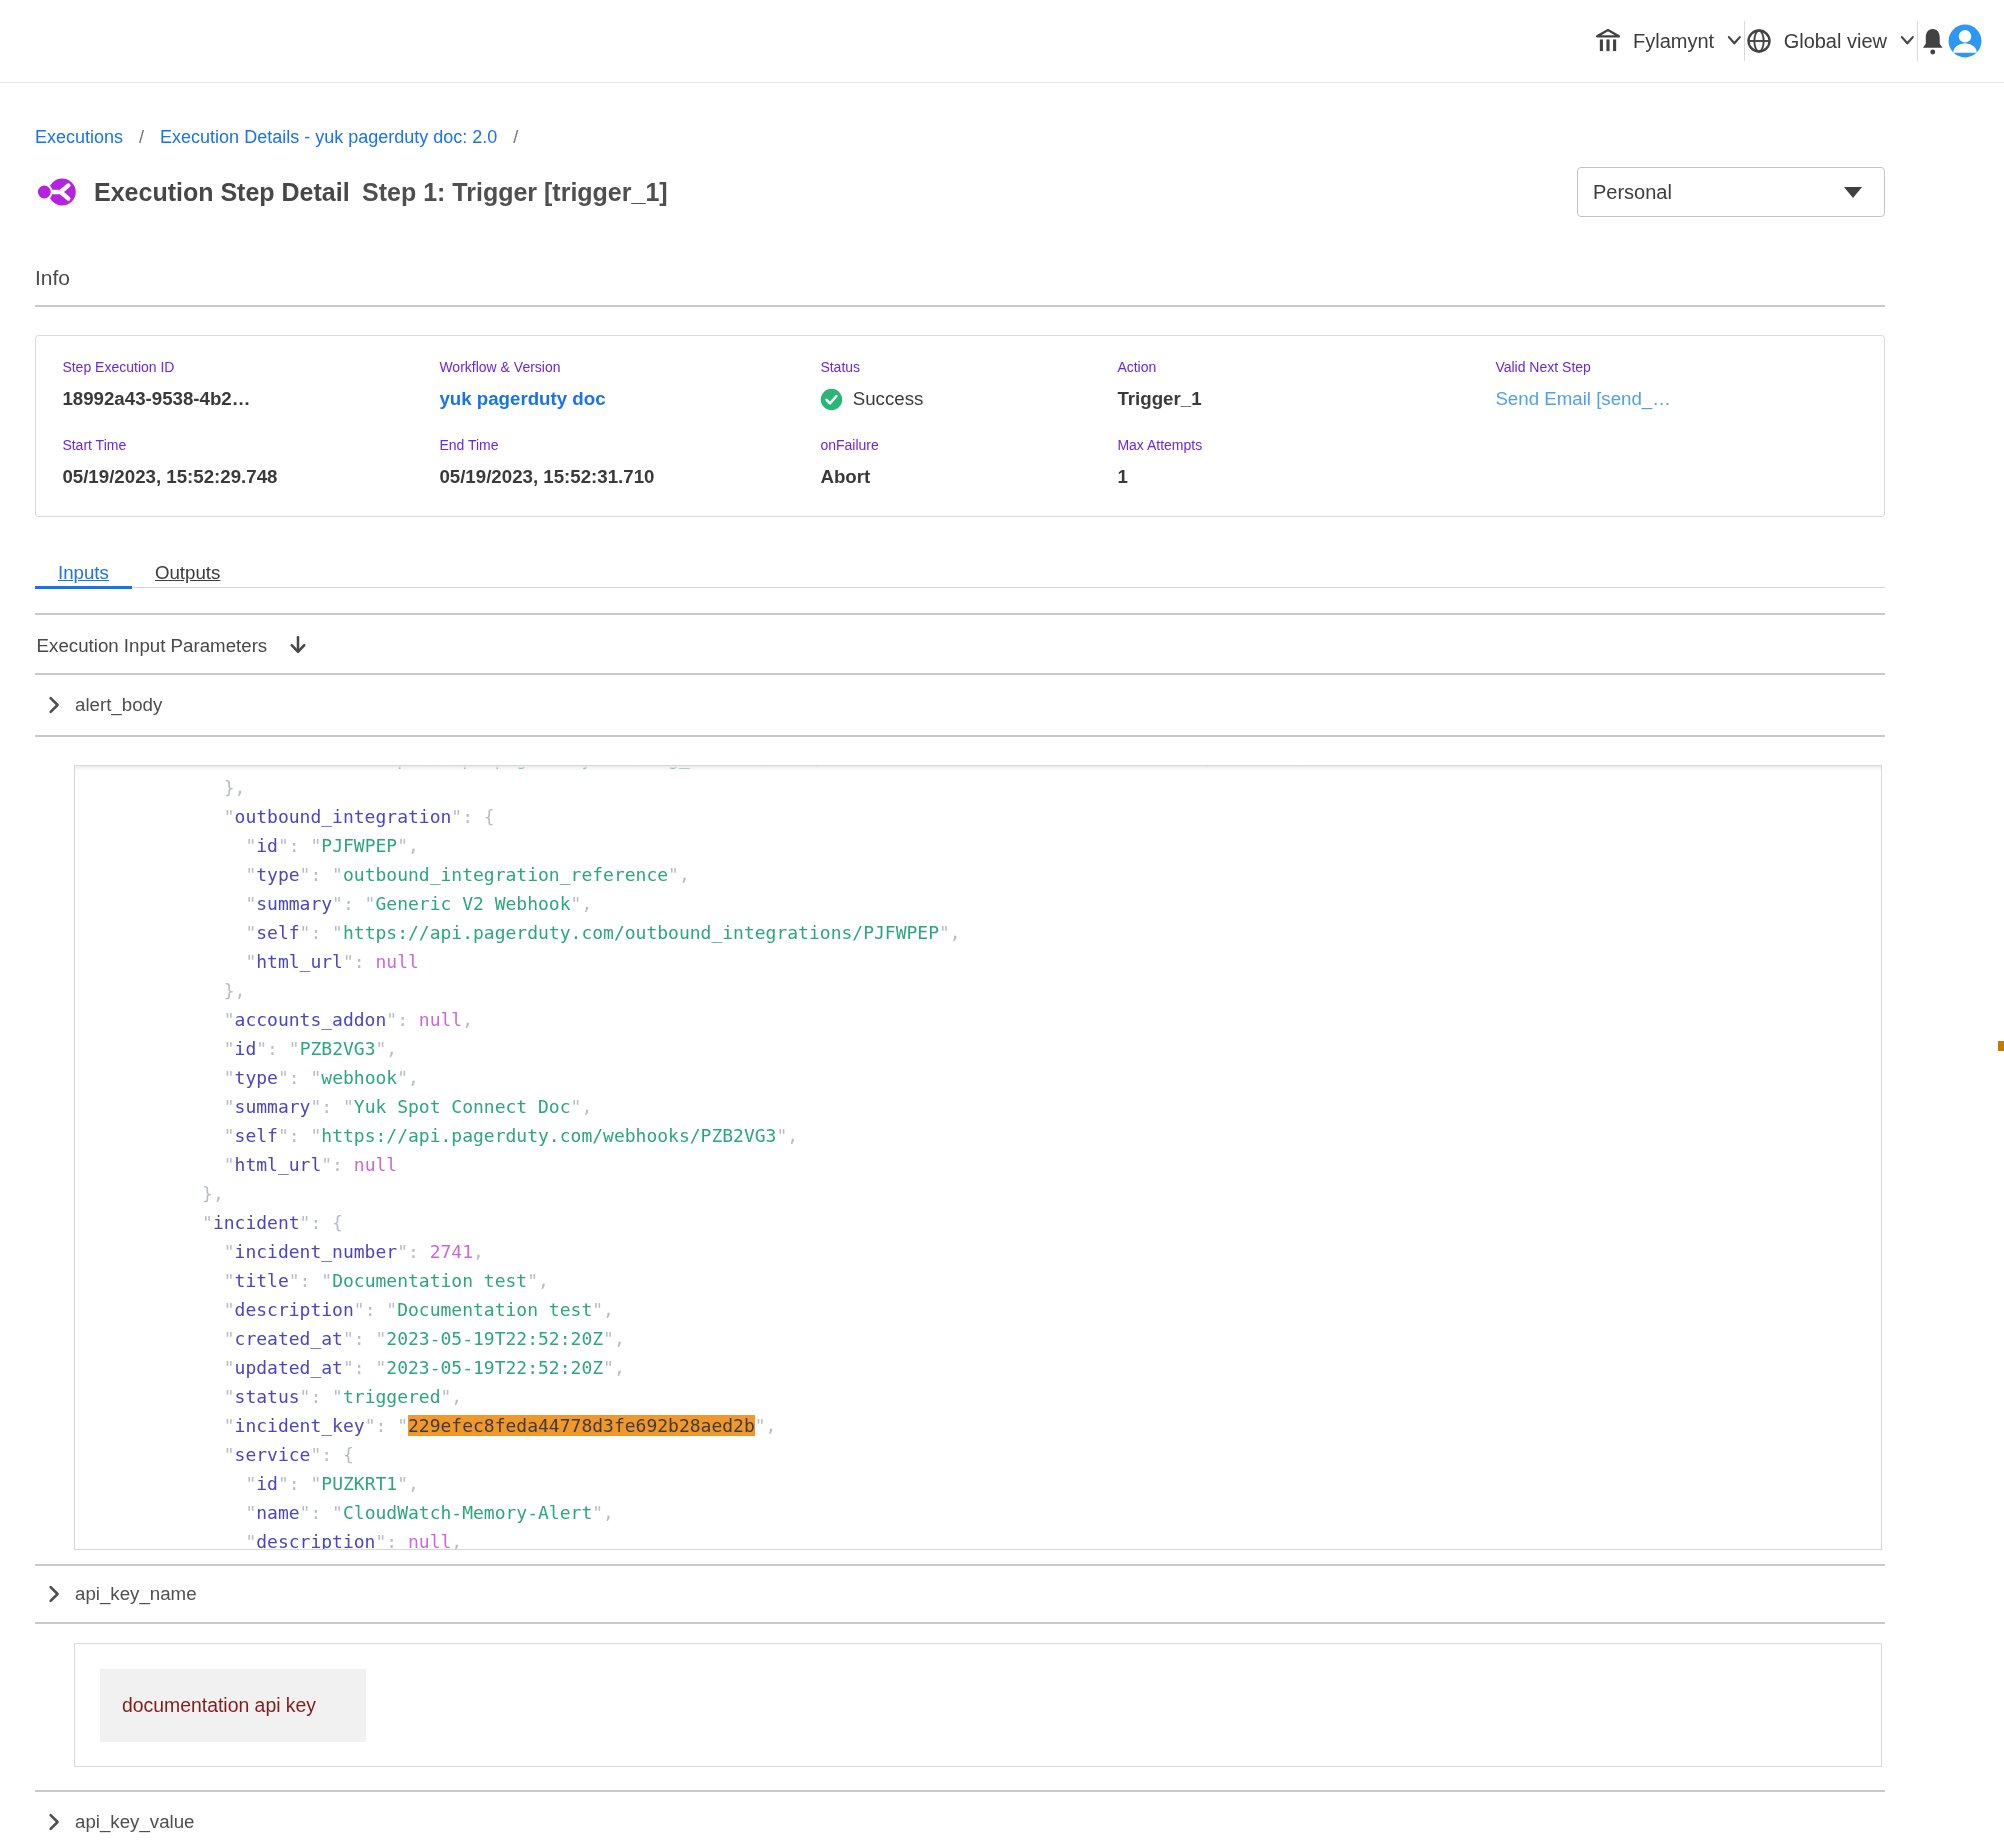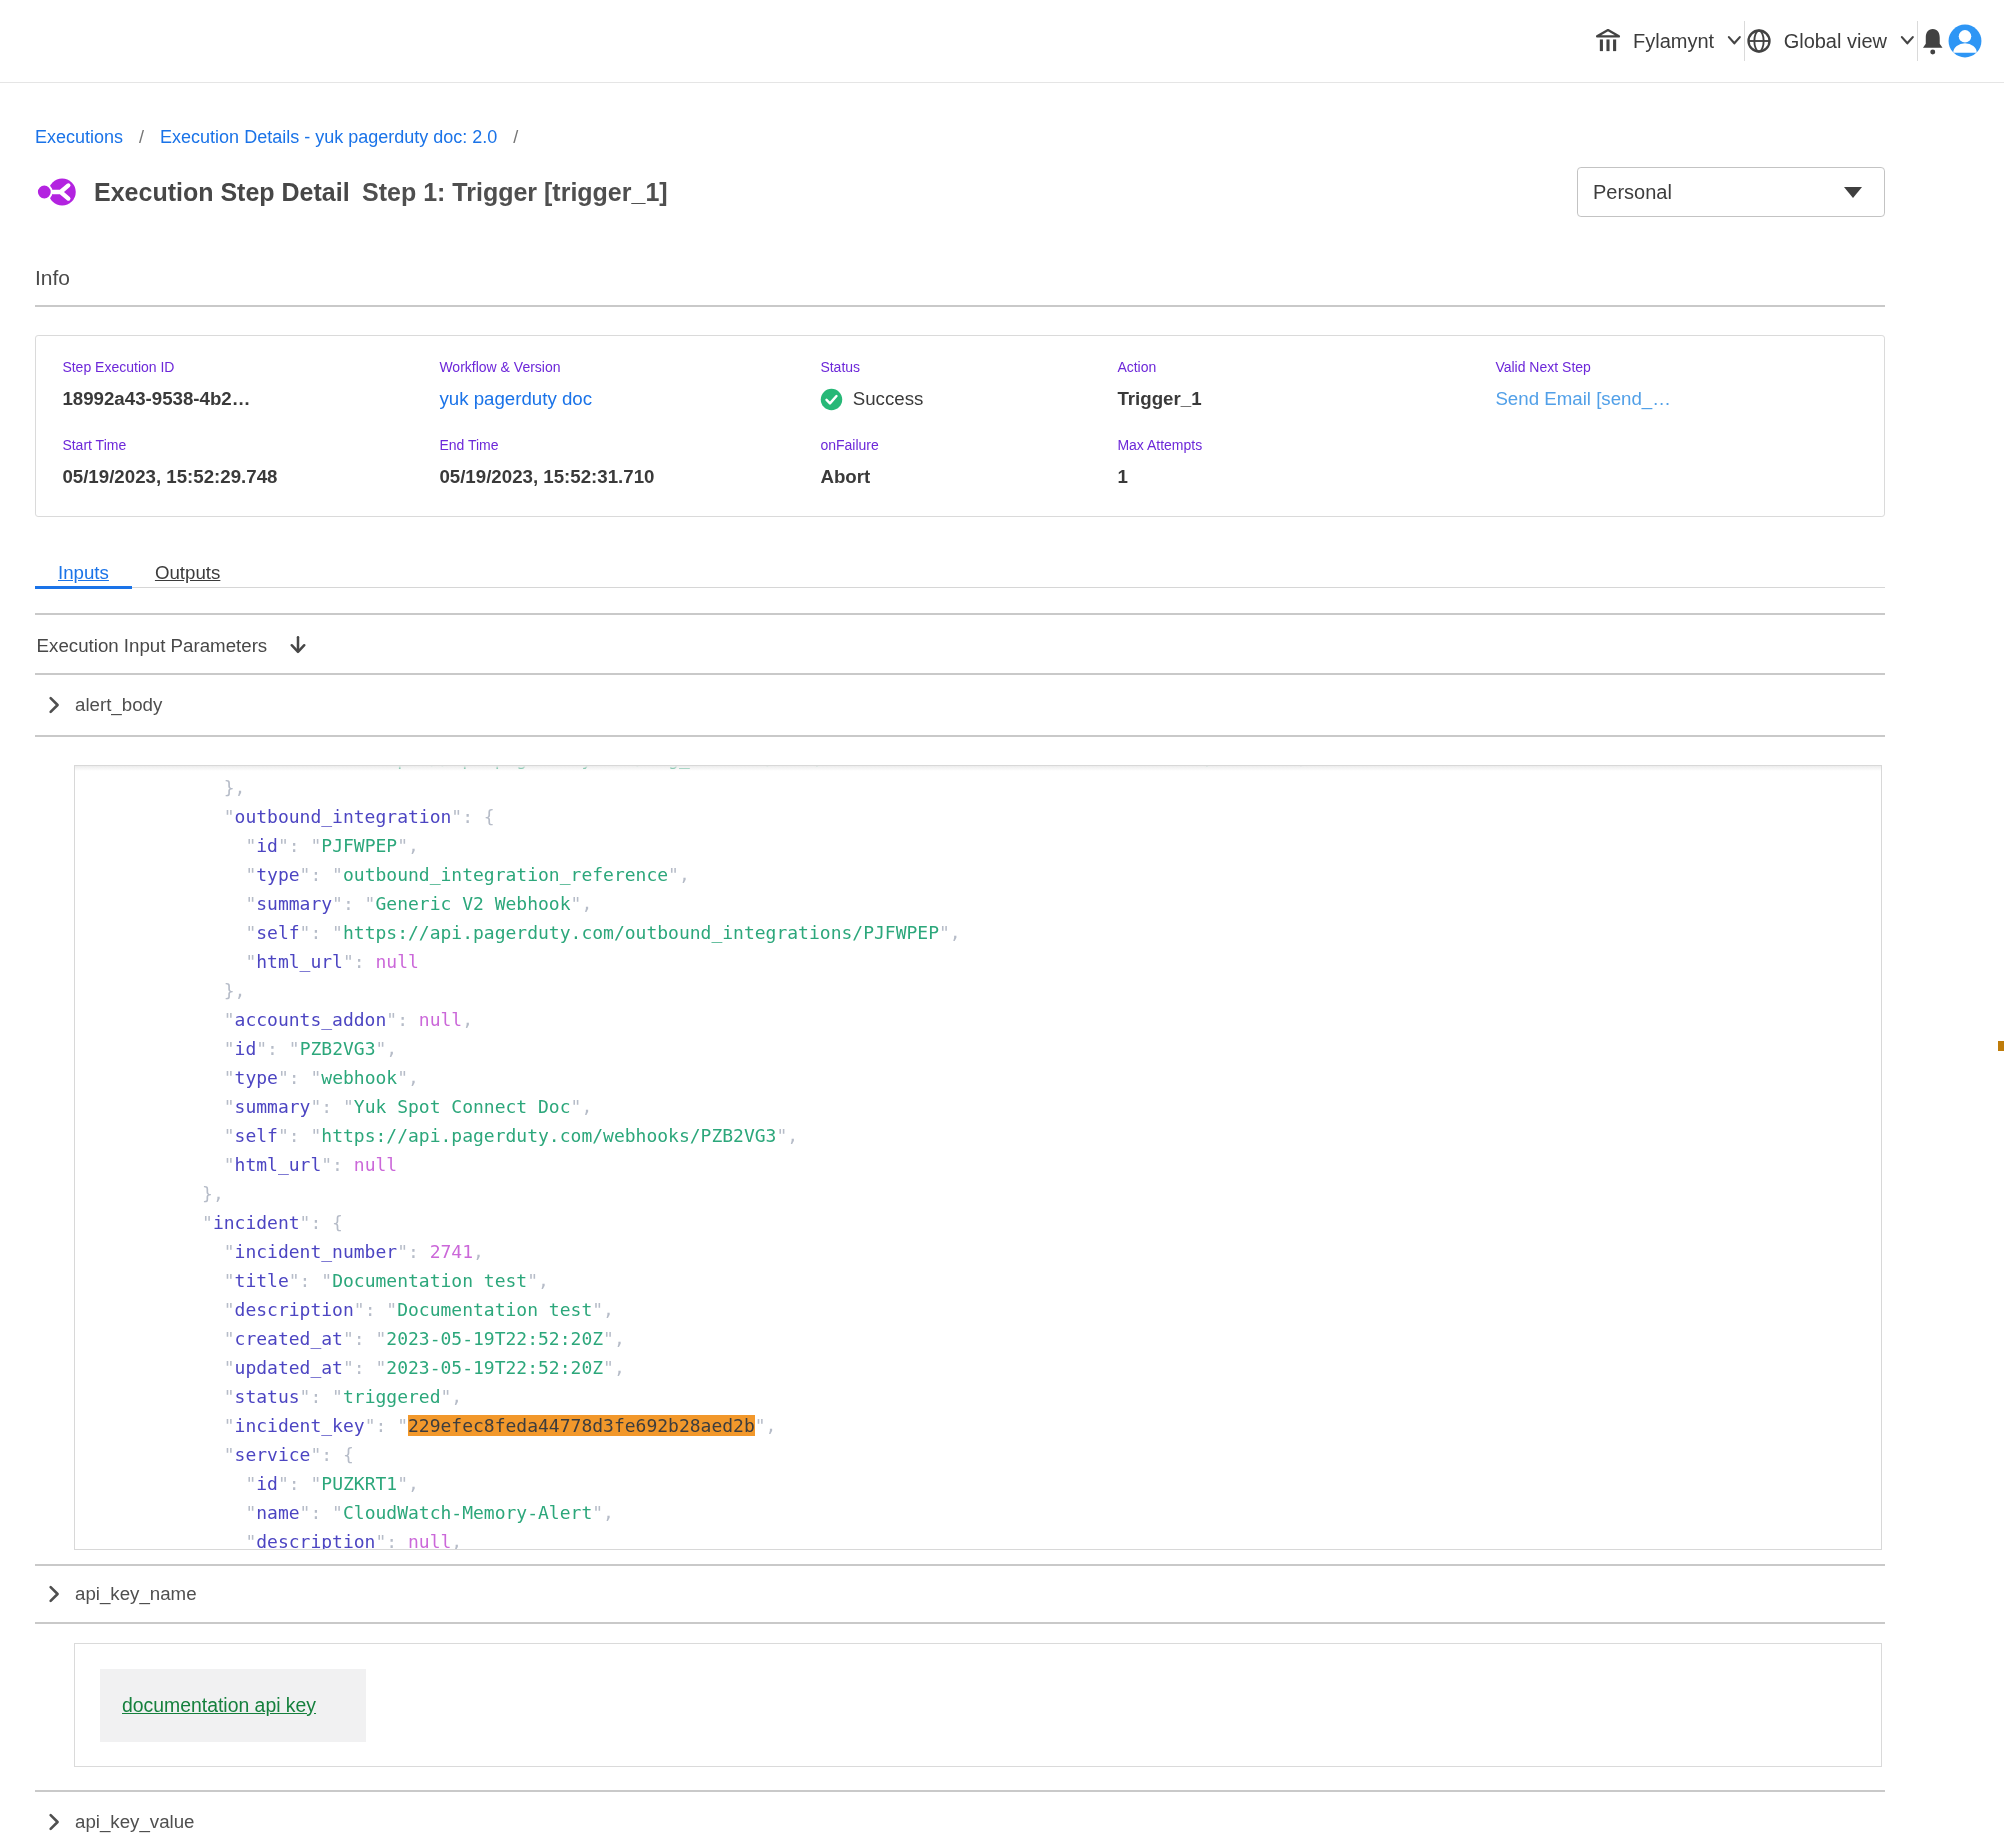--- a/index.html
+++ b/index.html
@@ -43,7 +43,7 @@
   .cell.r2 { margin-top:26.4px; }
   .f-label { font-size:14px; color:#6d28d9; }
   .f-value { margin-top:12.4px; font-size:18.7px; font-weight:700; color:#3a3a3a; }
-  .f-value.link { color:#1a73e8; font-weight:400; cursor:pointer; }
+  .f-value.link { color:#1a73e8; font-weight:700; cursor:pointer; }
   .f-value.link-light { color:#52a0e8; font-weight:400; cursor:pointer; }
   .status-val { display:flex; align-items:center; gap:9.3px; font-weight:400; }
 

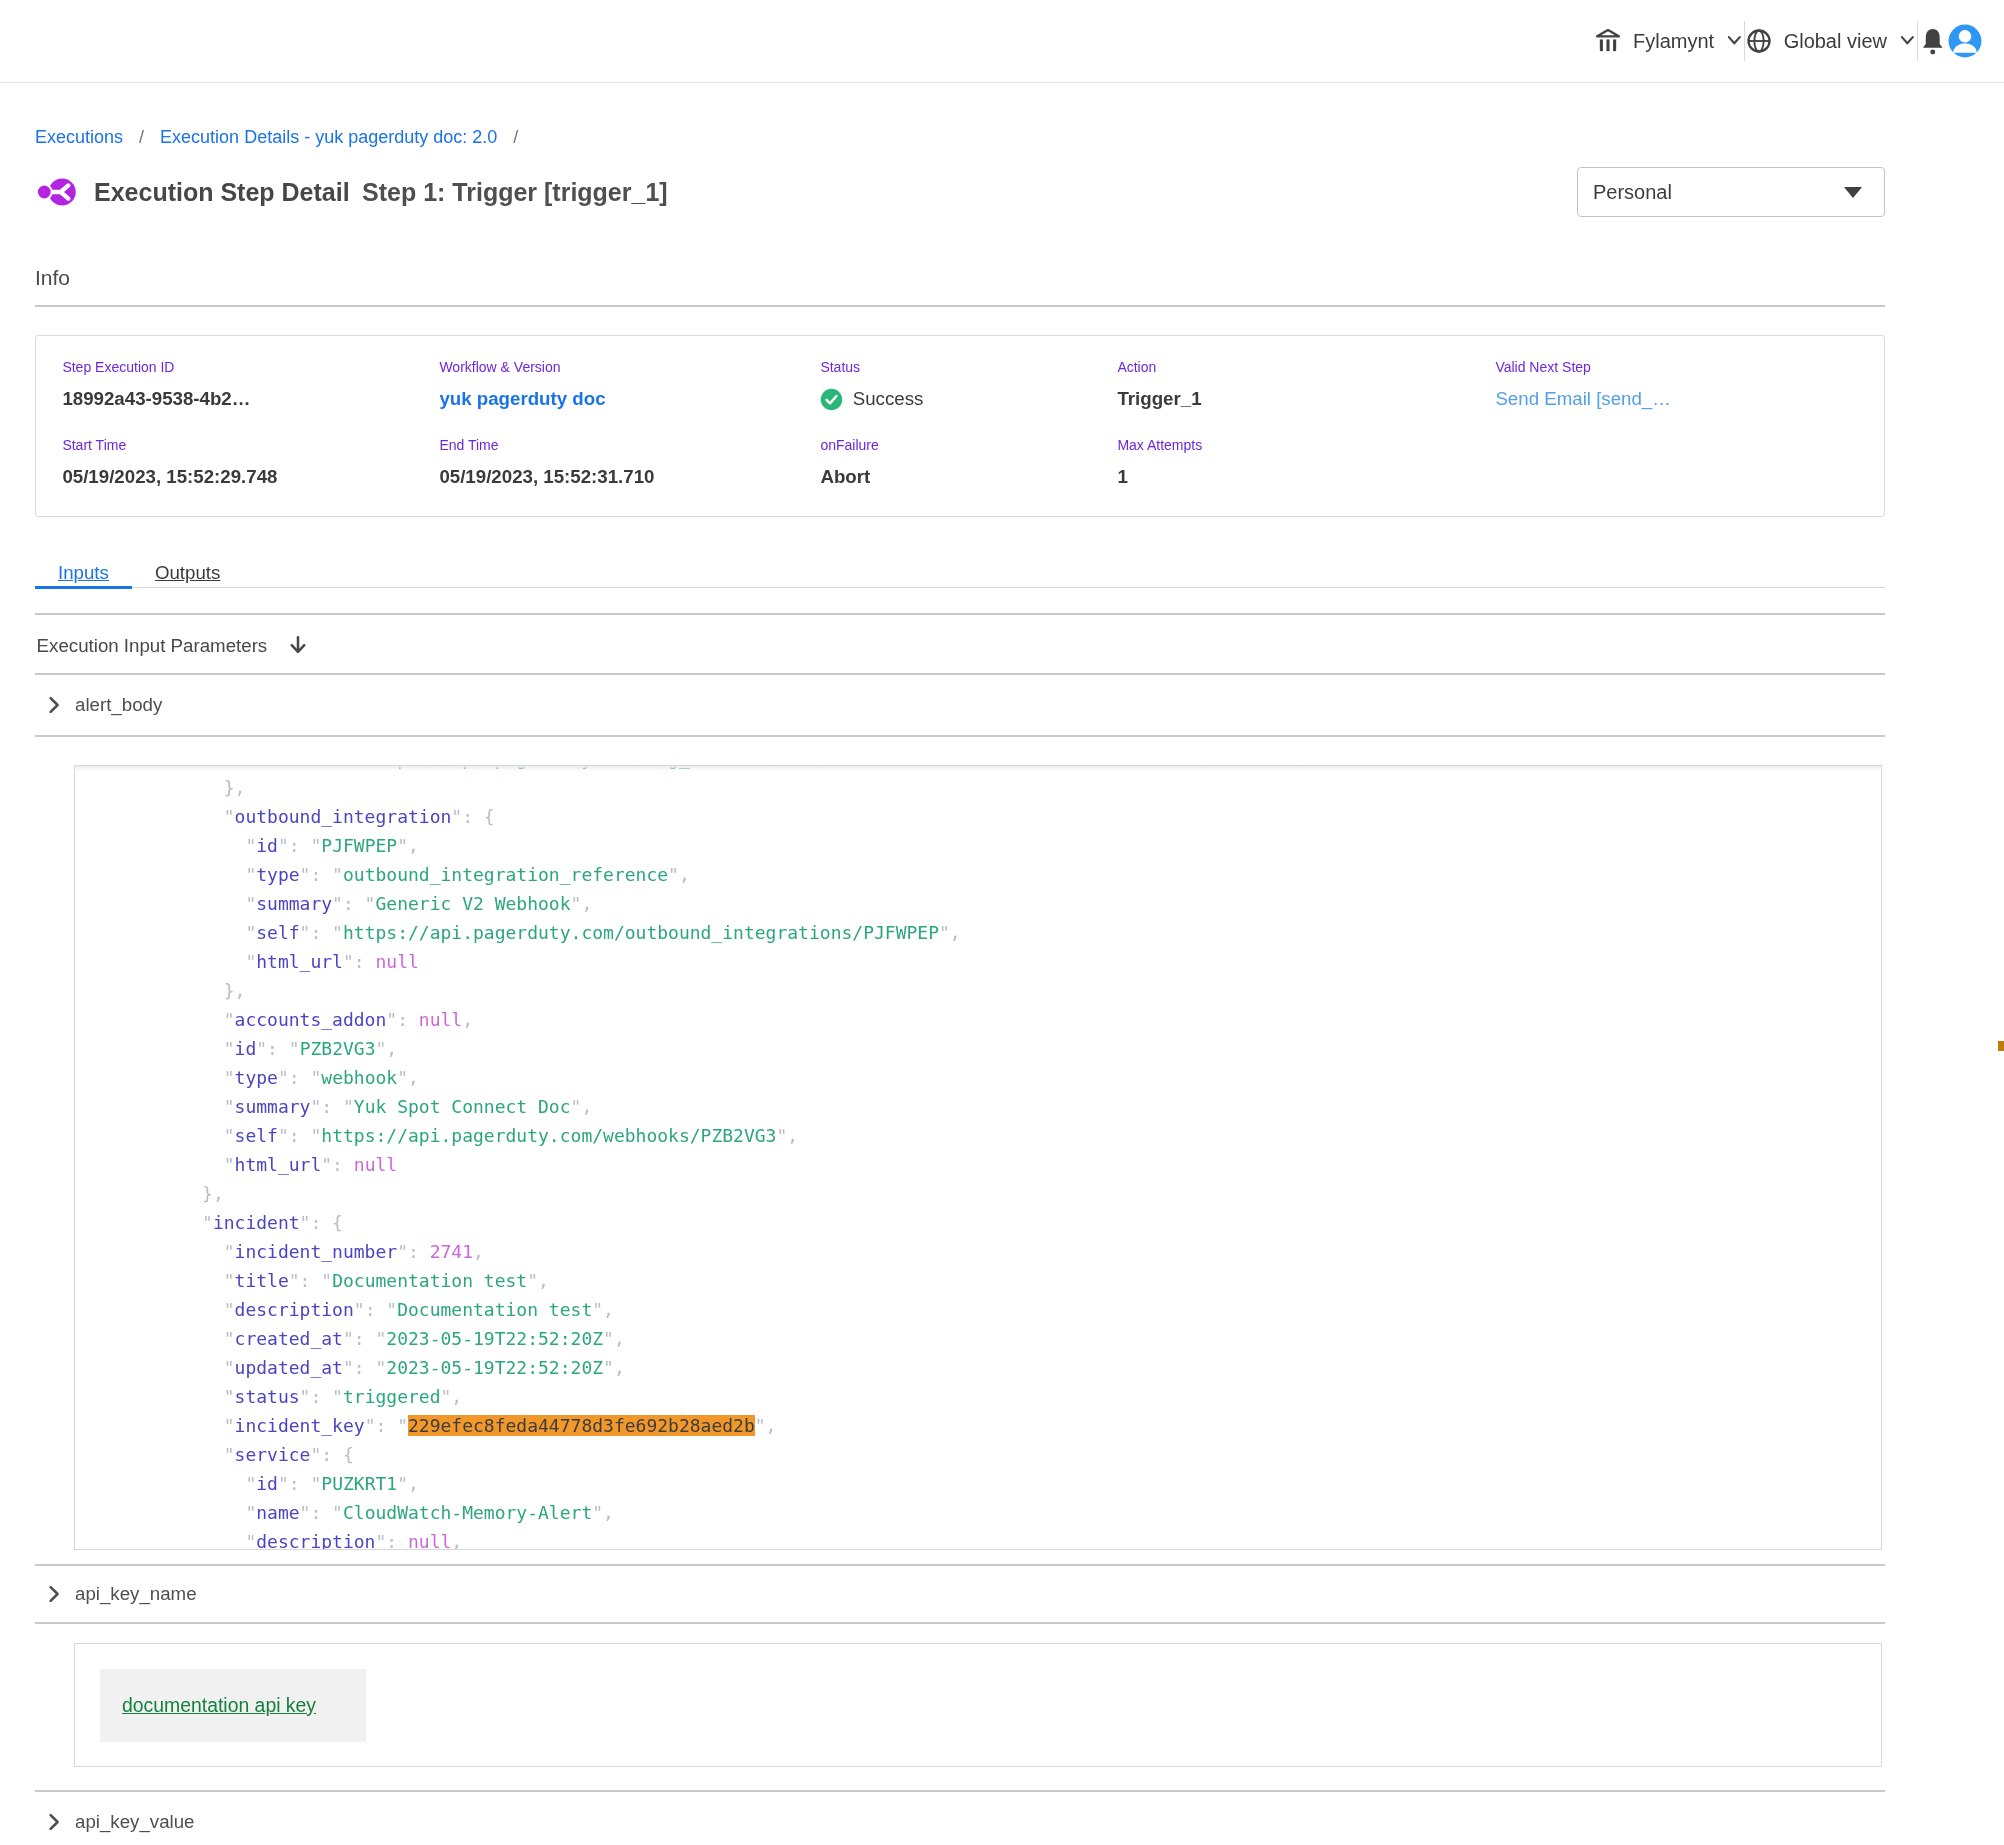--- a/index.html
+++ b/index.html
@@ -79,7 +79,7 @@
   .panel { margin:18.7px 3.1px 0 39px; border:0.8px solid #dadada; height:124px; display:flex; align-items:center;
            padding-left:25px; background:#fff; }
   .chip { background:#f1f1f2; height:73px; min-width:266px; display:inline-flex; align-items:center;
-          padding:0 22px; font-size:19.4px; color:#15803d;text-decoration:underline; }
+          padding:0 22px; font-size:19.4px; color:#7f1d1d; }
   .div-after-panel { margin-top:23px; }
 
   .scroll-marker { position:absolute; right:0; top:1041px; width:7px; height:10px; background:#bf7c0a; }

